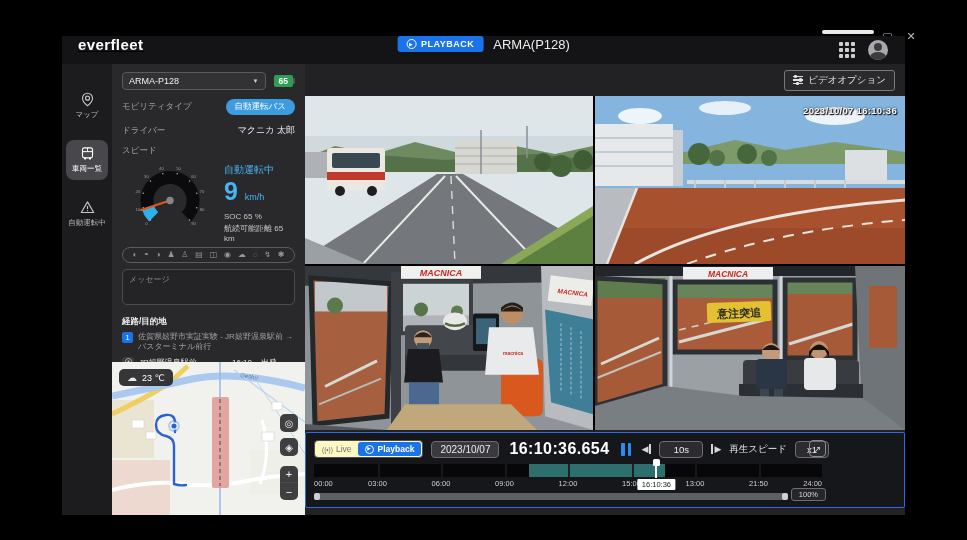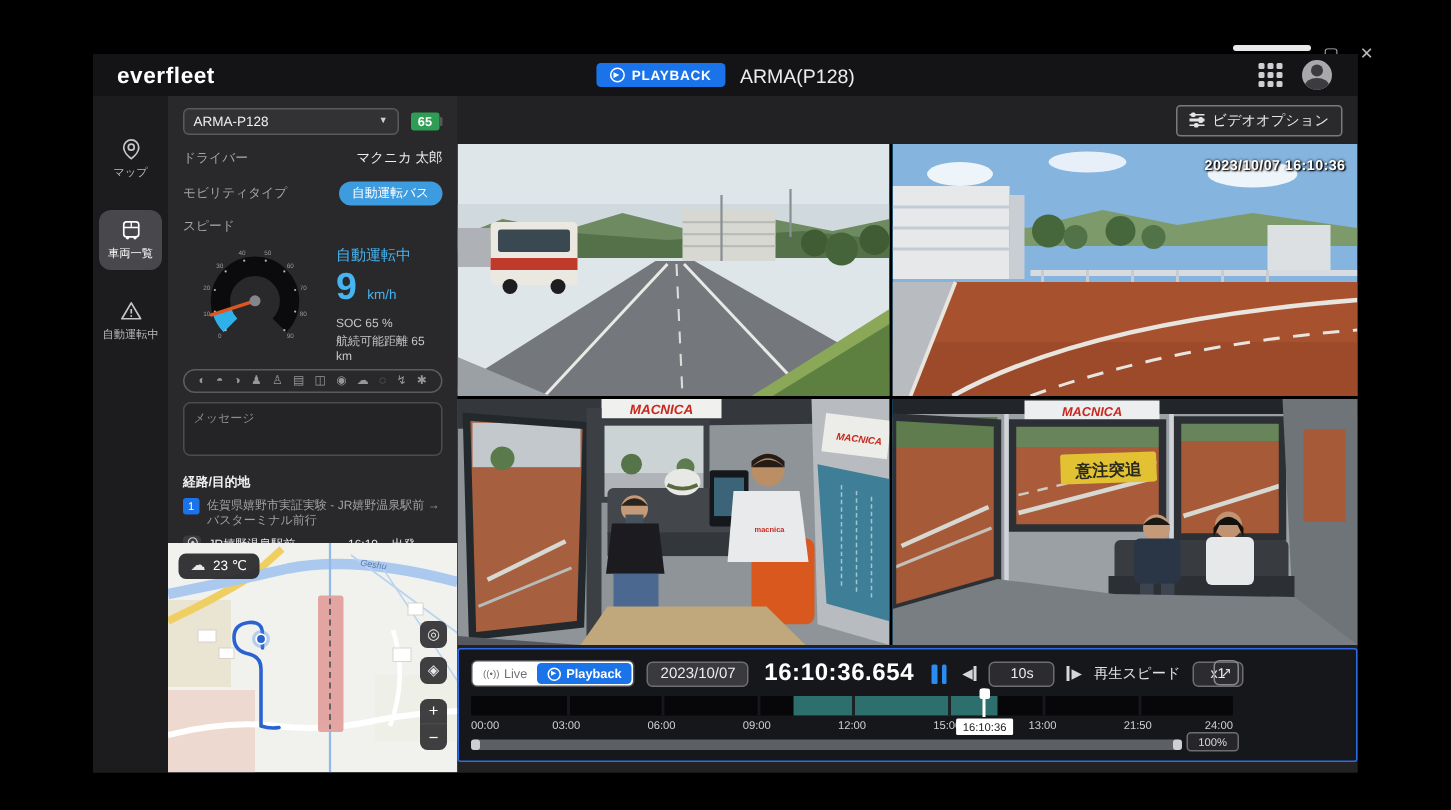--- a/index.html
+++ b/index.html
@@ -12,7 +12,7 @@
   #edge-highlight{position:absolute;top:30px;left:822px;width:52px;height:4px;background:#e9e9e9;border-radius:2px;}
   #app{position:absolute;left:62px;top:36px;width:843px;height:479px;background:#1d1d1f;}
   
-  #topbar{position:relative;height:28px;background:#141416;display:flex;align-items:center;}
+  #topbar{position:relative;height:28px;background:#141416;display:flex;text-decoration:underline;}
   #logo{margin-left:16px;color:#fff;font-weight:bold;font-size:15px;letter-spacing:.4px;}
   #topbar-center{position:absolute;left:50%;transform:translateX(-50%);display:flex;align-items:center;gap:10px;}
   .playback-chip{display:flex;align-items:center;gap:5px;background:#1a73e8;color:#fff;font-size:9px;

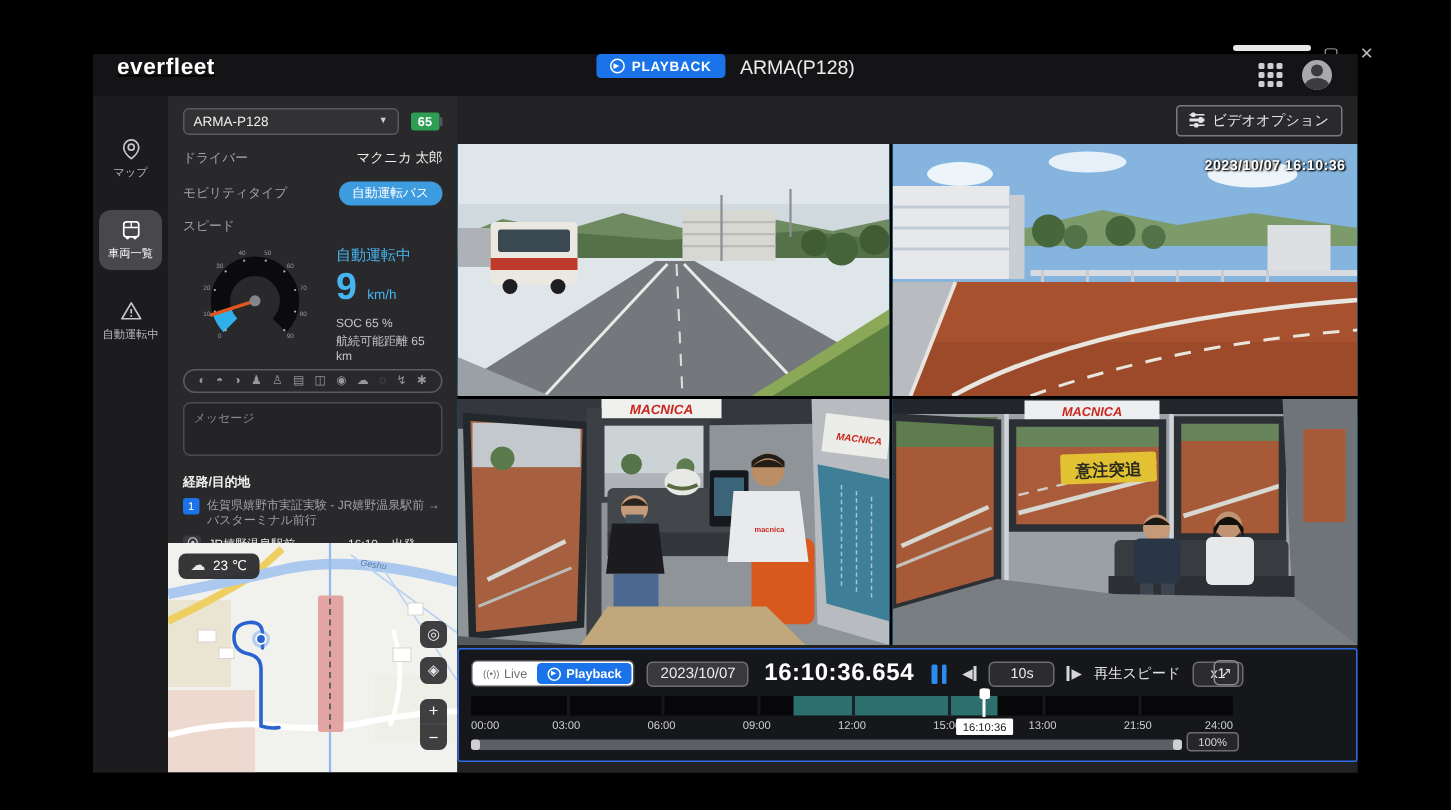--- a/index.html
+++ b/index.html
@@ -225,13 +225,13 @@
           </div>
 
           <div class="row" style="margin-top:9px;">
+            <span class="lbl">モビリティタイプ</span>
+            <span class="pill">自動運転バス</span>
+          </div>
+
+          <div class="row" style="margin-top:9px;">
             <span class="lbl">ドライバー</span>
             <span class="val">マクニカ 太郎</span>
-          </div>
-
-          <div class="row" style="margin-top:9px;">
-            <span class="lbl">モビリティタイプ</span>
-            <span class="pill">自動運転バス</span>
           </div>
 
           <div class="row" style="margin-top:8px;">

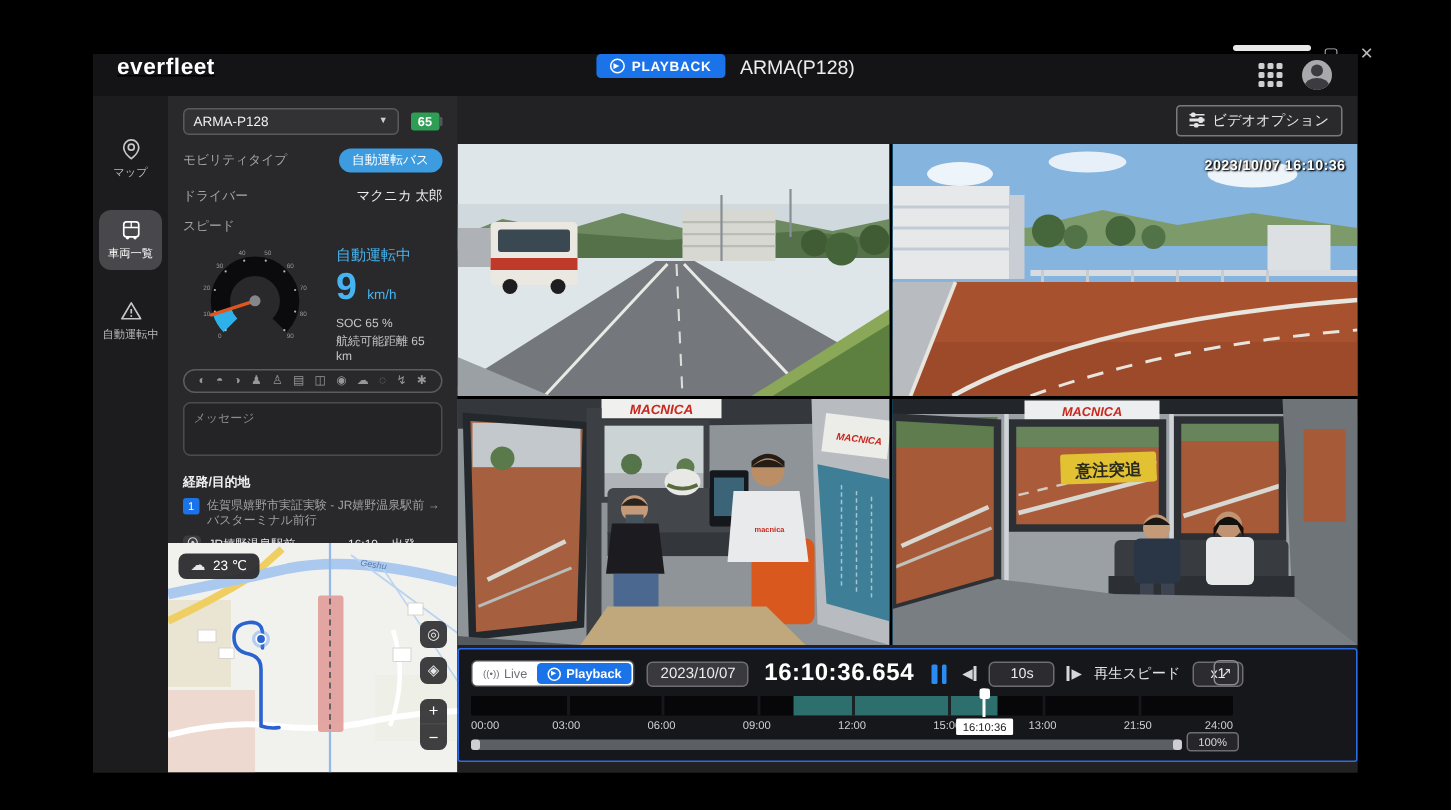--- a/index.html
+++ b/index.html
@@ -108,7 +108,7 @@
   
   #pb{margin-top:2px;height:76px;background:#15171a;border:1.5px solid #2e6be6;border-radius:2px;position:relative;padding:5px 8px 0 8px;}
   #pb-row1{display:flex;align-items:center;gap:8px;height:22px;}
-  #toggle{display:flex;align-items:center;background:#ffffff;border:1px solid #4e4e52;border-radius:4px;padding:1px;}
+  #toggle{display:flex;align-items:center;background:#fef9c3;border:1px solid #4e4e52;border-radius:4px;padding:1px;}
   #toggle .live{color:#707074;font-size:8.5px;padding:2px 6px;display:flex;gap:3px;align-items:center;cursor:pointer;}
   #toggle .pbk{background:#1a73e8;color:#fff;font-size:8.5px;font-weight:bold;border-radius:3px;
     padding:2px 7px;display:flex;gap:4px;align-items:center;cursor:pointer;}

